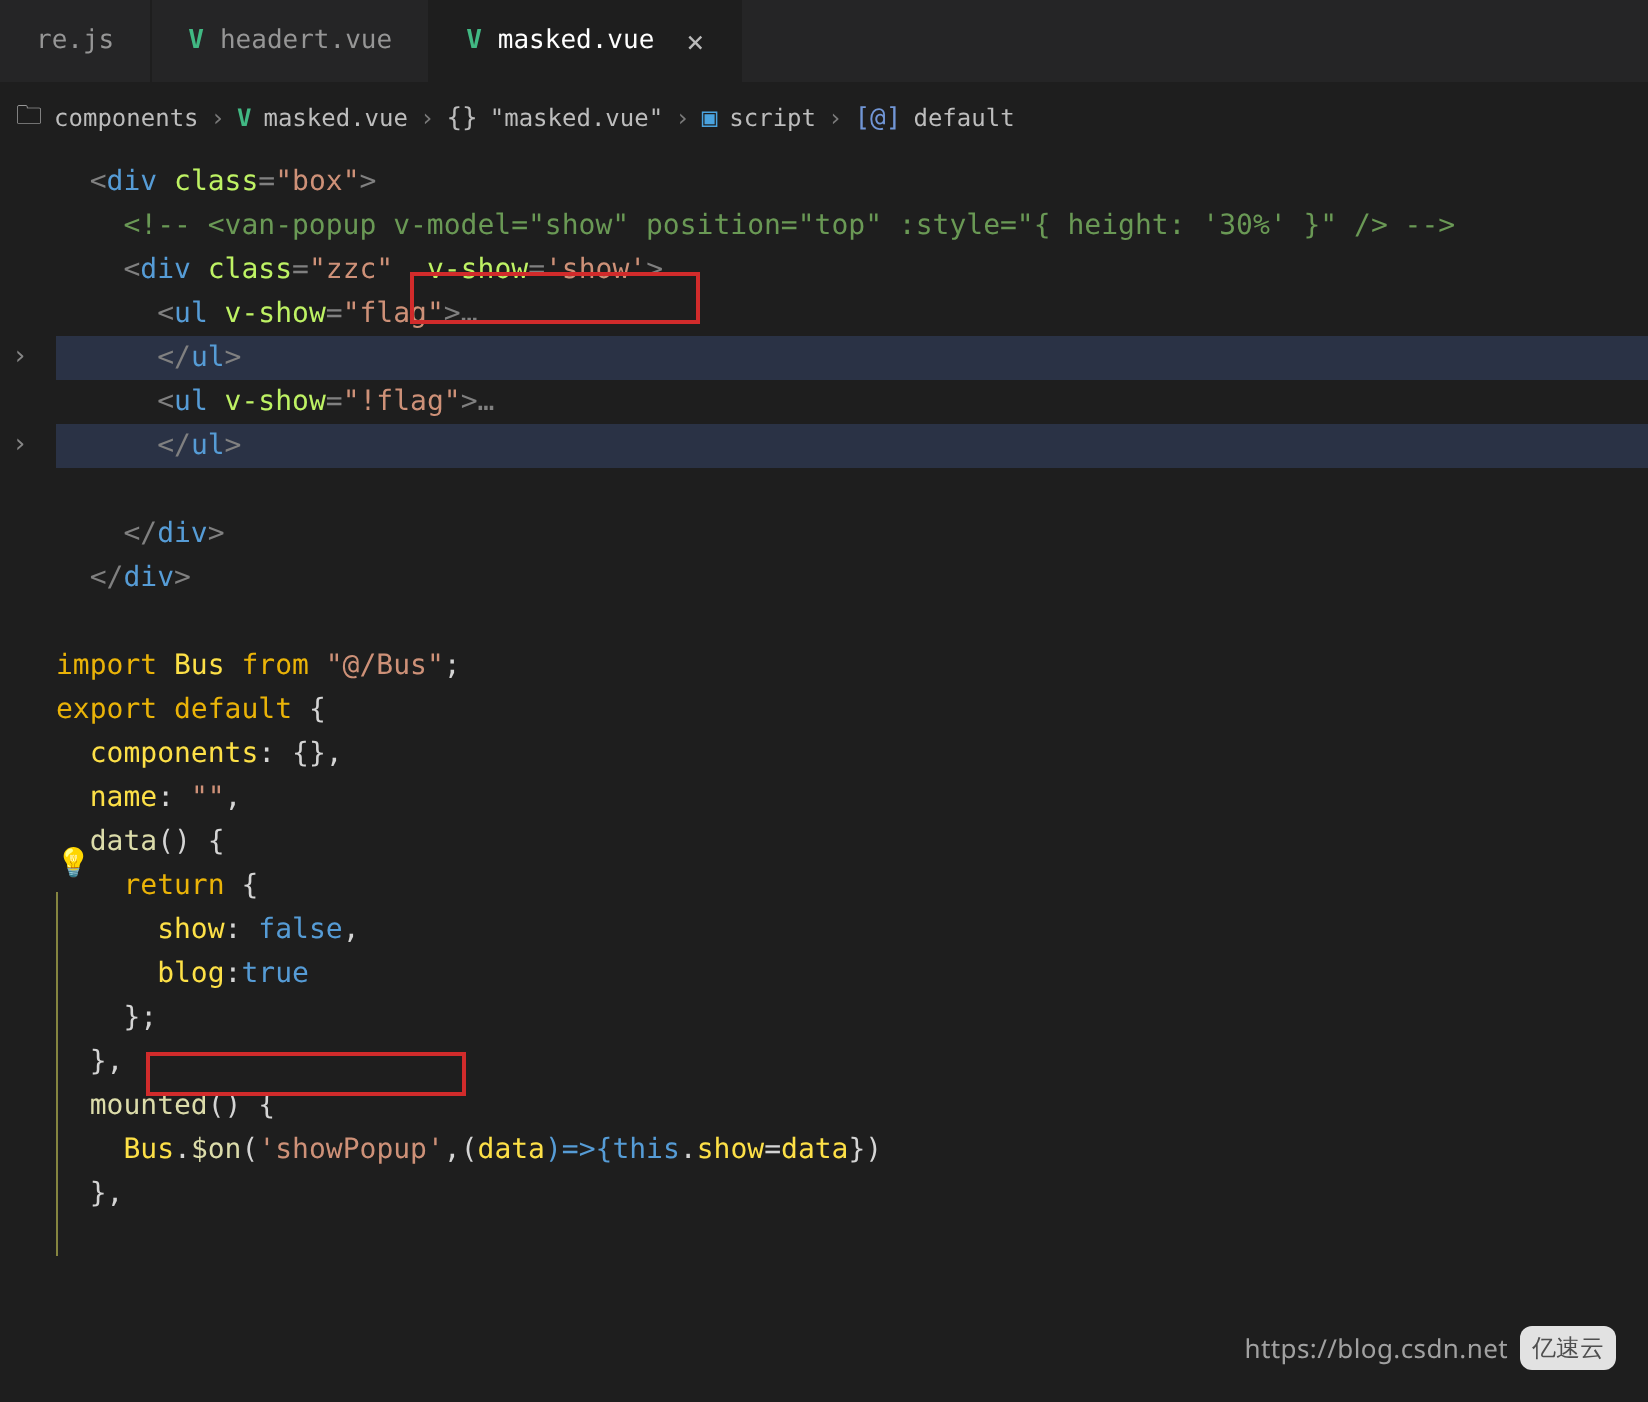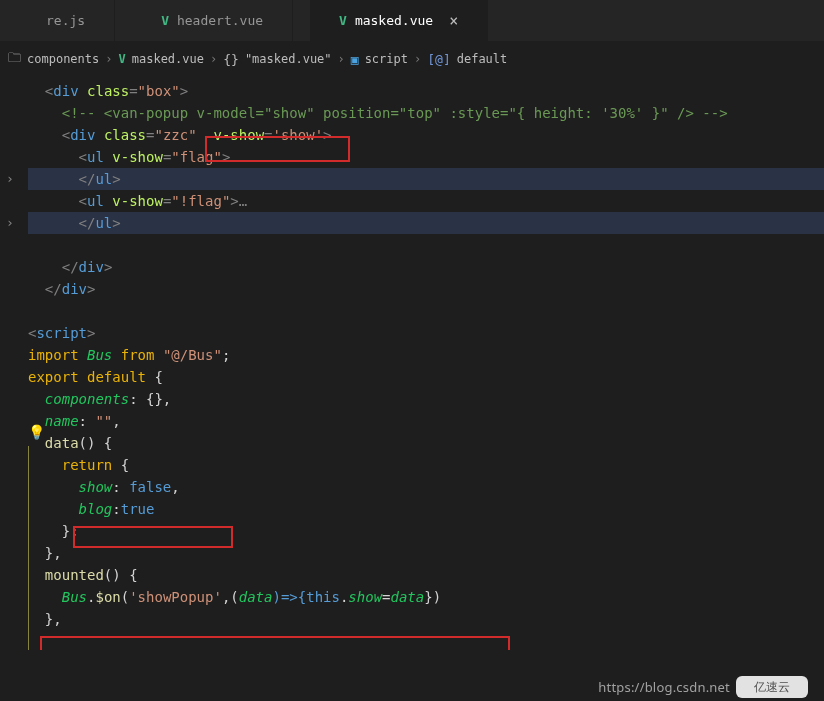--- a/index.html
+++ b/index.html
@@ -22,12 +22,11 @@
     display: flex;
     align-items: center;
     gap: 8px;
-    padding: 0 29px;
+    padding: 0 18px;
     font-size: 13px;
     color: #969696;
     cursor: pointer;
     border-right: 1px solid #1e1e1e;
-    margin-left: 17px;
   }
   .tab.active {
     background: #1e1e1e;

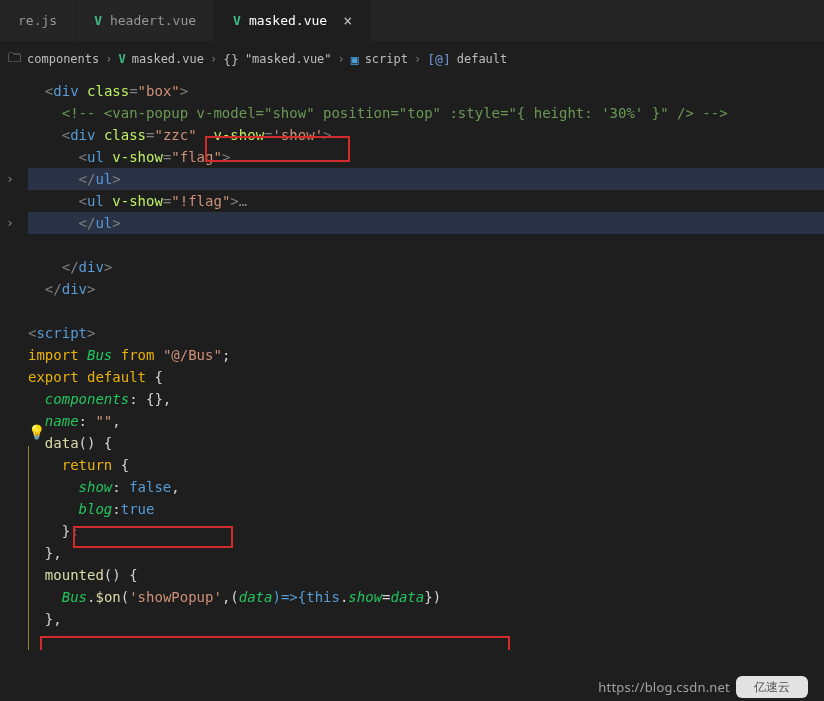--- a/index.html
+++ b/index.html
@@ -183,7 +183,6 @@
   <div class="line">    <span class="c-punc">&lt;/</span><span class="c-tag">div</span><span class="c-punc">&gt;</span></div>
   <div class="line">  <span class="c-punc">&lt;/</span><span class="c-tag">div</span><span class="c-punc">&gt;</span></div>
   <div class="line"> </div>
-  <div class="line"><span class="c-punc">&lt;</span><span class="c-tag">script</span><span class="c-punc">&gt;</span></div>
   <div class="line"><span class="c-keyctl">import</span><span class="c-var"> Bus </span><span class="c-keyctl">from</span><span class="c-str"> "@/Bus"</span><span class="c-plain">;</span></div>
   <span class="lightbulb" style="top:345px;">💡</span>
   <div class="line"><span class="c-keyctl">export</span><span class="c-keyctl"> default</span><span class="c-plain"> {</span></div>

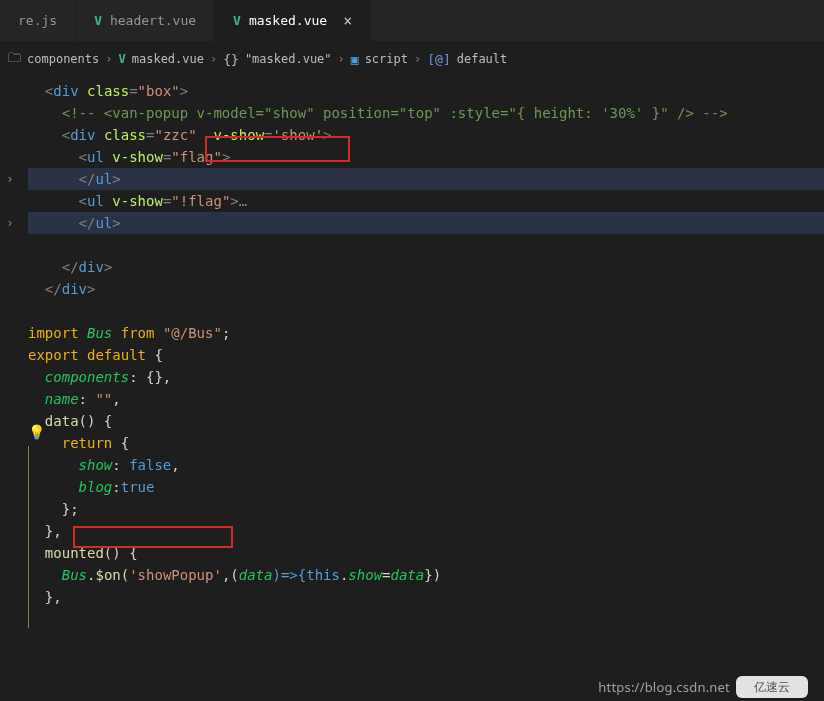--- a/index.html
+++ b/index.html
@@ -91,7 +91,7 @@
   .c-comment { color:#6a9955; }
   .c-key { color:#569cd6; }
   .c-keyctl { color:#eab308; }
-  .c-var { color:#22c55e;font-style:italic; }
+  .c-var { color:#fde047; }
   .c-fn { color:#dcdcaa; }
   .c-bool { color:#569cd6; }
   .c-plain { color:#d4d4d4; }

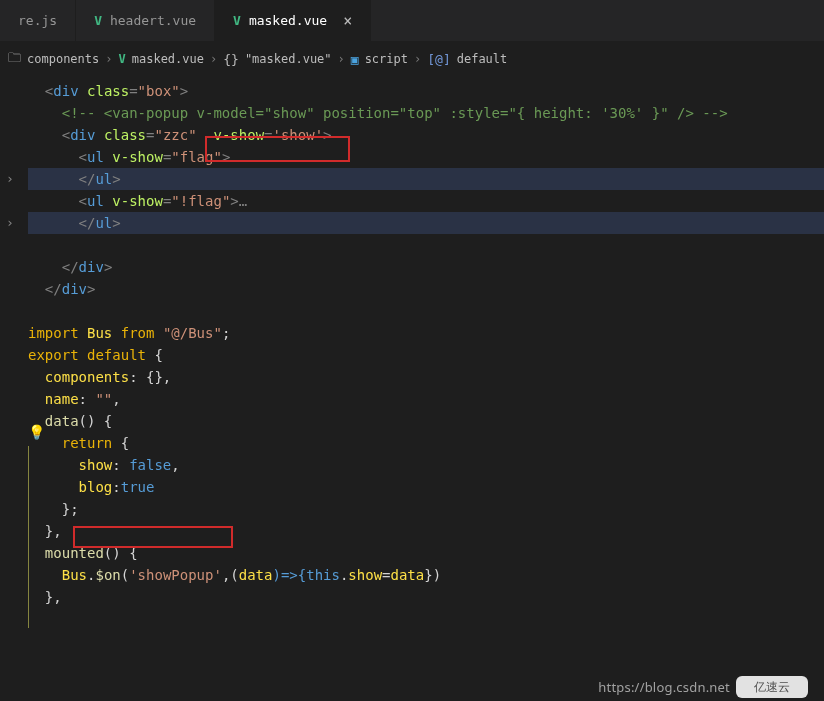--- a/index.html
+++ b/index.html
@@ -116,7 +116,7 @@
   .watermark {
     position: fixed;
     right: 16px;
-    bottom: 3px;
+    bottom: 16px;
     display:flex;
     align-items:center;
     gap:6px;

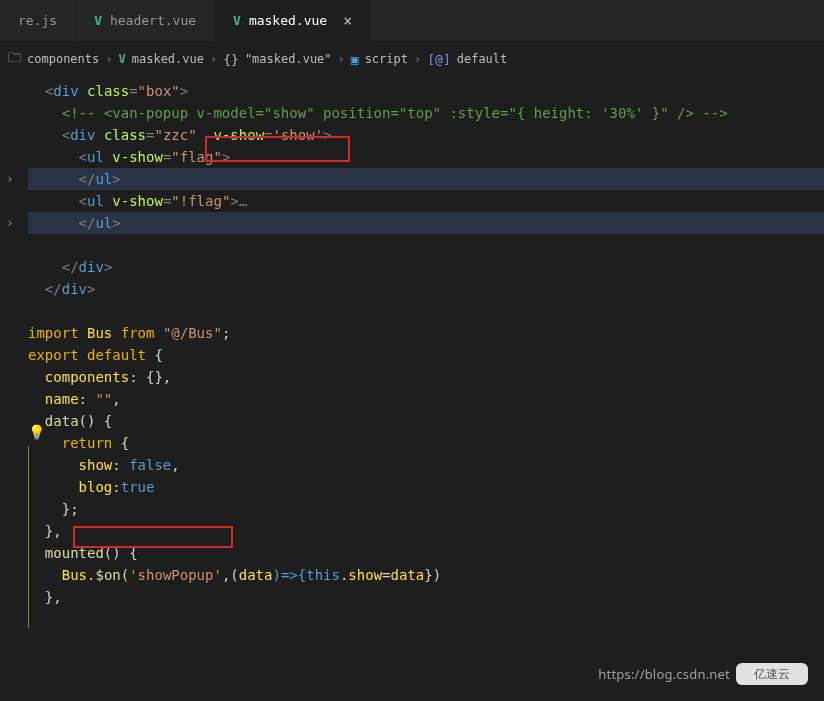--- a/index.html
+++ b/index.html
@@ -125,7 +125,7 @@
     opacity:0.9;
   }
   .watermark .url { font-size:13px; letter-spacing:0.2px; }
-  .watermark .logo { font-size:12px; color:#d4d4d4; background:#f8f8f8; color:#555; padding:2px 18px; border-radius:6px;}
+  .watermark .logo { font-size:12px; color:#d4d4d4; background:#f8f8f8; color:#555; padding:2px 6px; border-radius:6px;}
 </style>
 </head>
 <body>

